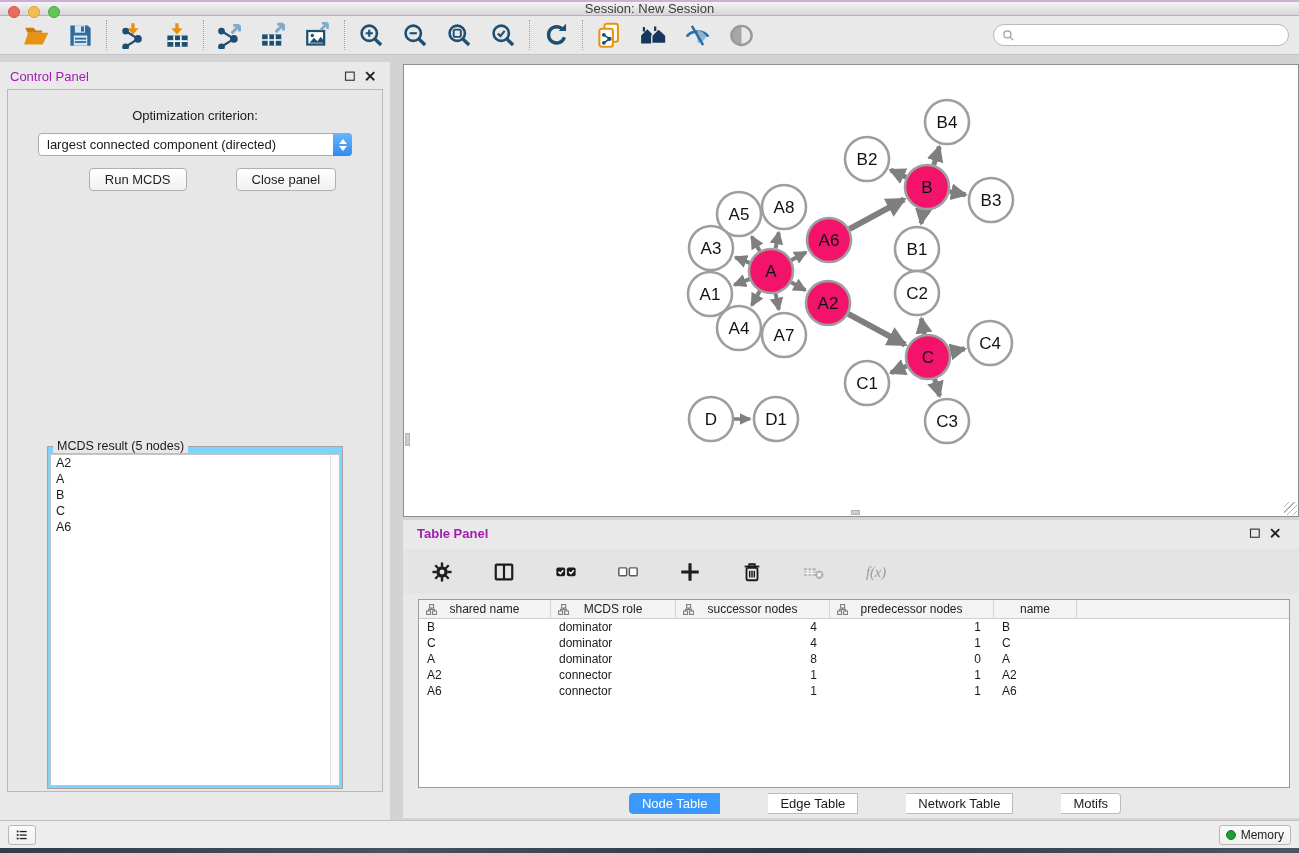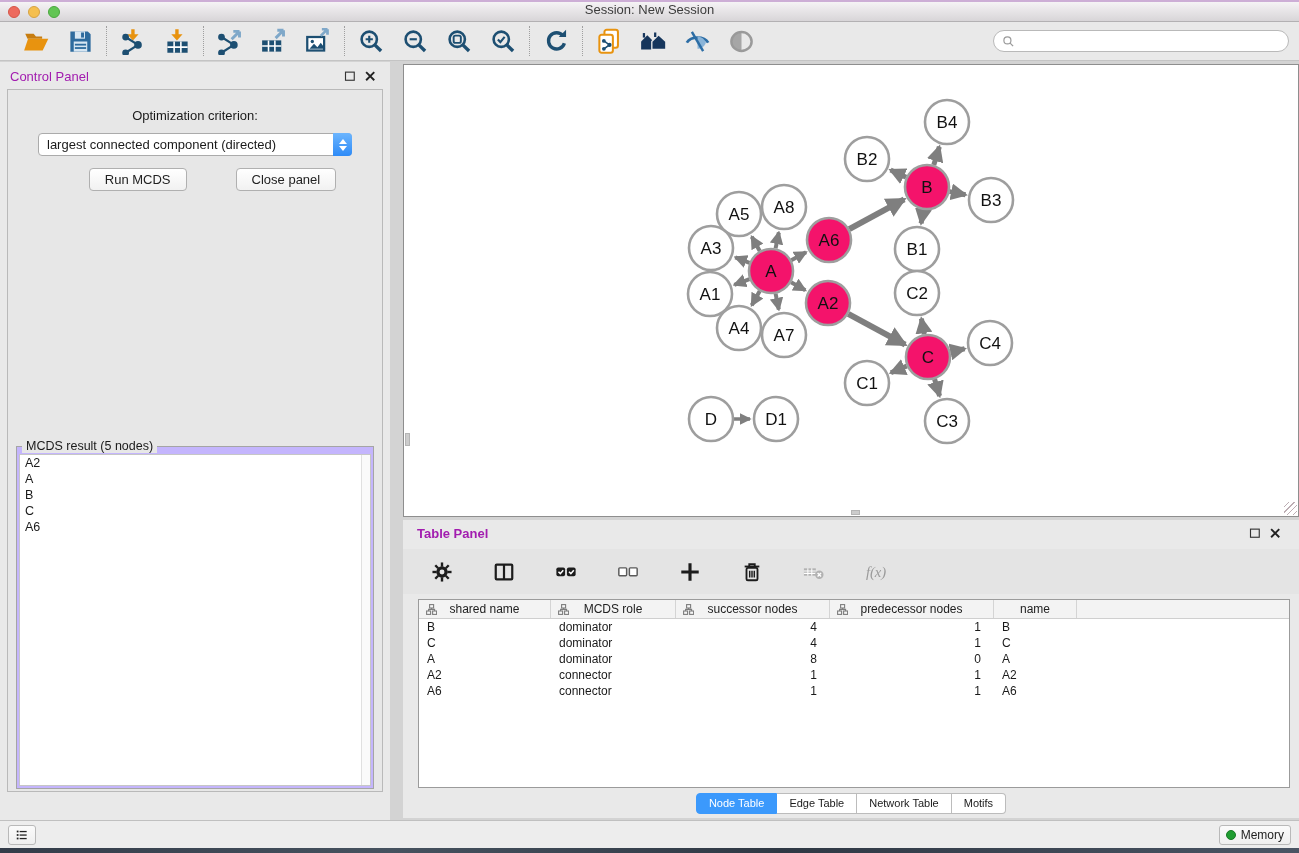--- a/index.html
+++ b/index.html
@@ -8,8 +8,8 @@
   .app { position:absolute; inset:0; }
 
   
-  .titlebar { height:22px; background:linear-gradient(#f5f3f5,#d8d5d8); border-top:2px solid #cdaed6;
-    border-bottom:1px solid #b3b1b3; position:relative; display:flex; justify-content:center; }
+  .titlebar { height:16px; background:linear-gradient(#f5f3f5,#d8d5d8); border-top:2px solid #cdaed6;
+    border-bottom:1px solid #b3b1b3; position:relative; display:flex; align-items:center; justify-content:center; }
   .titlebar .title { font-size:13px; color:#3c3c3c; }
   .lights { position:absolute; left:8px; top:4px; display:flex; gap:8px; }
   .light { width:12px; height:12px; border-radius:50%; }

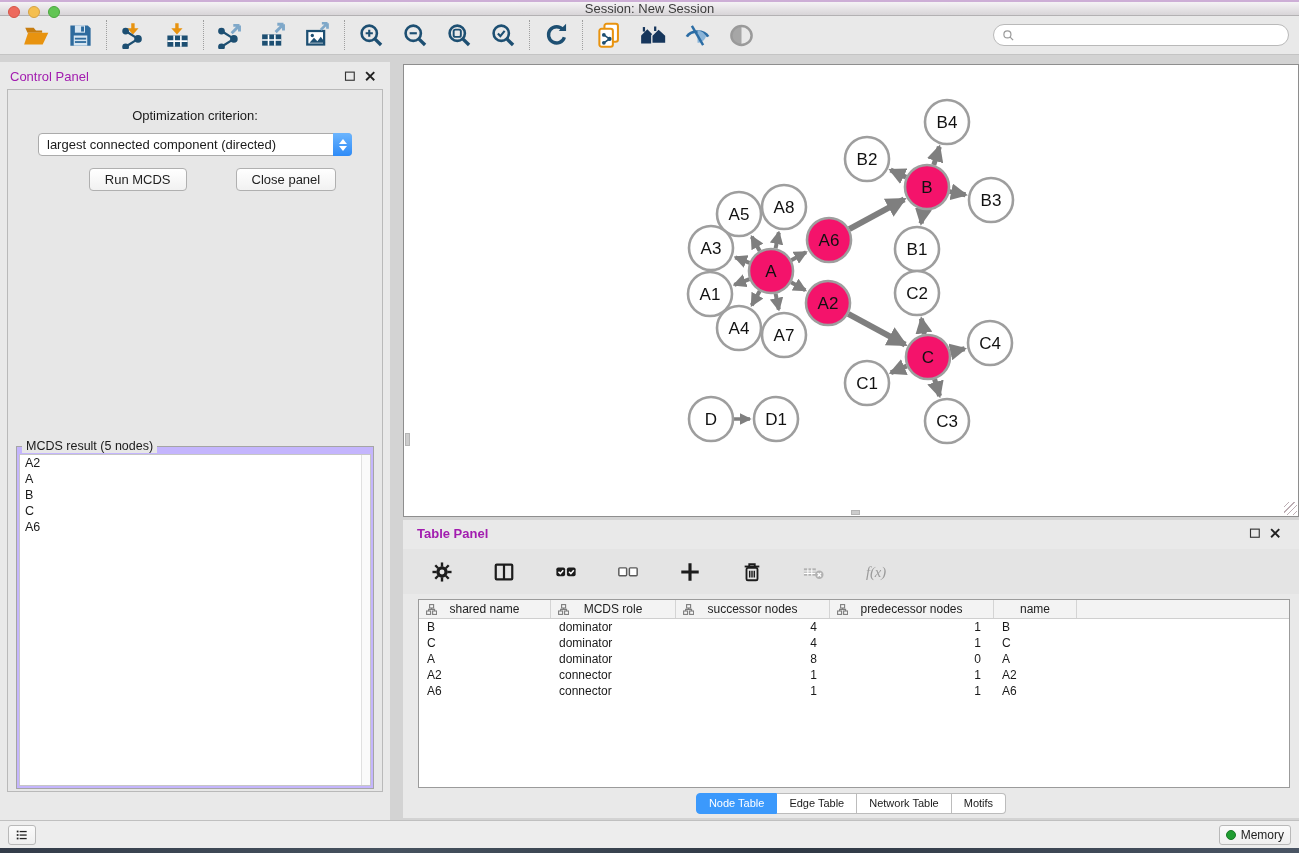--- a/index.html
+++ b/index.html
@@ -55,7 +55,7 @@
   .stepper .down { width:0; height:0; border-left:4px solid transparent; border-right:4px solid transparent; border-top:5px solid #fff; }
   .btnrow { margin-top:12px; display:flex; gap:14px; }
   .pushbtn { font-size:13px; padding:3px 15px; background:linear-gradient(#ffffff,#f1f1f1); border:1px solid #b0b0b0; border-radius:4px; cursor:pointer; color:#222;margin-left:35px; }
-  .fieldset { margin-top:auto; margin-bottom:2px; width:358px; height:343px; border:1px solid #a5a5a5; position:relative; background:#c4b5fd; }
+  .fieldset { margin-top:auto; margin-bottom:2px; width:296px; height:343px; border:1px solid #a5a5a5; position:relative; background:#7dd3fc; }
   .fieldset .legend { position:absolute; top:-8px; left:5px; background:#e7e7e7; padding:0 4px; font-size:12.5px; }
   .resultlist { position:absolute; inset:7px 2px 2px 2px; background:#fff; border:1px solid #c6c6c6; overflow:hidden; }
   .resultlist .scroll { position:absolute; top:0; right:0; bottom:0; width:9px; background:#fafafa; border-left:1px solid #e0e0e0; }

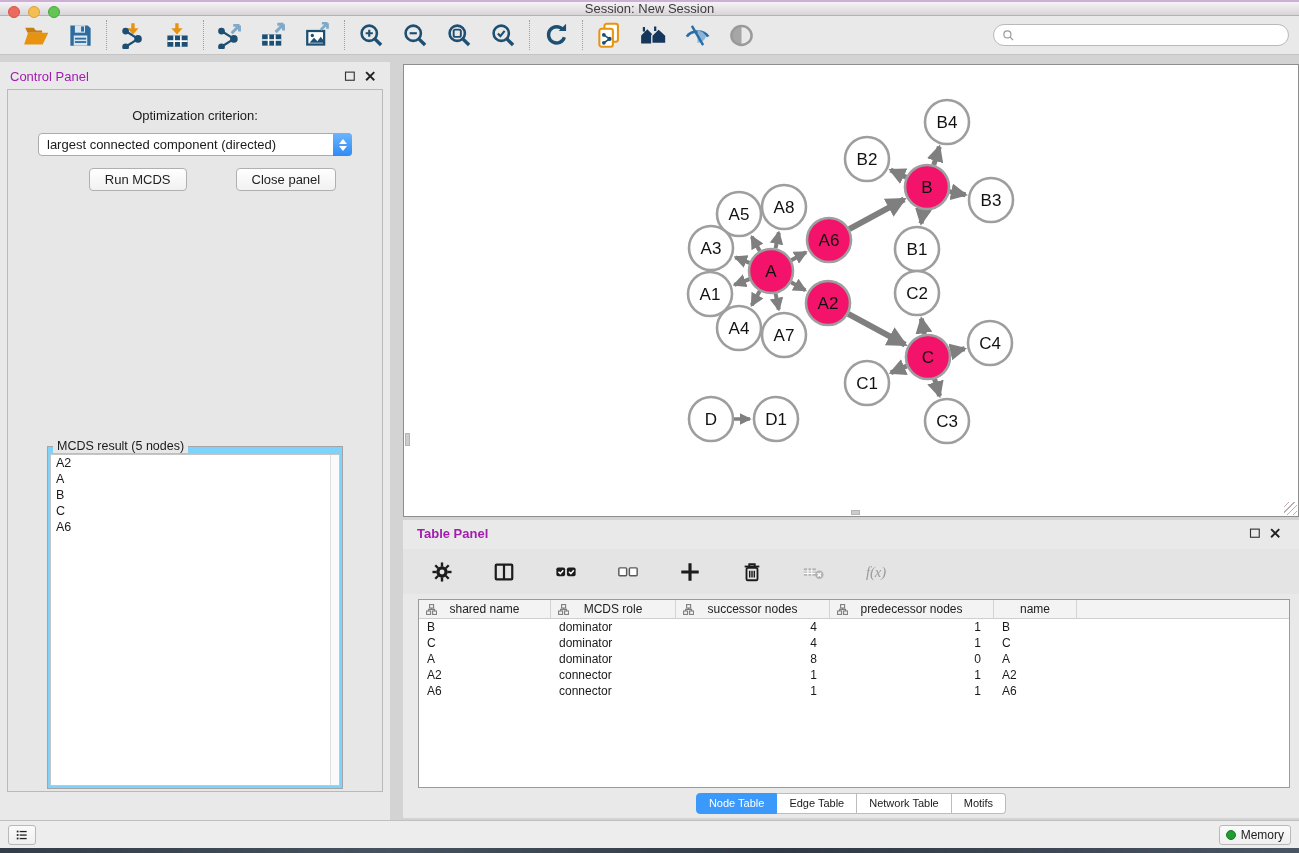--- a/index.html
+++ b/index.html
@@ -94,7 +94,7 @@
   .tcell { flex:0 0 auto; font-size:12px; line-height:16px; padding:0 8px; white-space:nowrap; }
   .tcell.right { text-align:right; padding-right:13px; }
   .ttabs { height:30px; display:flex; align-items:center; justify-content:center; }
-  .ttab { font-size:11px; height:21px; display:flex; align-items:center; padding:0 12px; background:#fff; border:1px solid #bcbcbc; border-left:none; cursor:pointer; }
+  .ttab { font-size:13px; height:21px; display:flex; align-items:center; padding:0 12px; background:#fff; border:1px solid #bcbcbc; border-left:none; cursor:pointer;margin-left:48px; }
   .ttab:first-child { border-left:1px solid #bcbcbc; border-radius:4px 0 0 4px; }
   .ttab:last-child { border-radius:0 4px 4px 0; }
   .ttab.active { background:#3b99fc; border-color:#3b99fc; color:#fff; }

